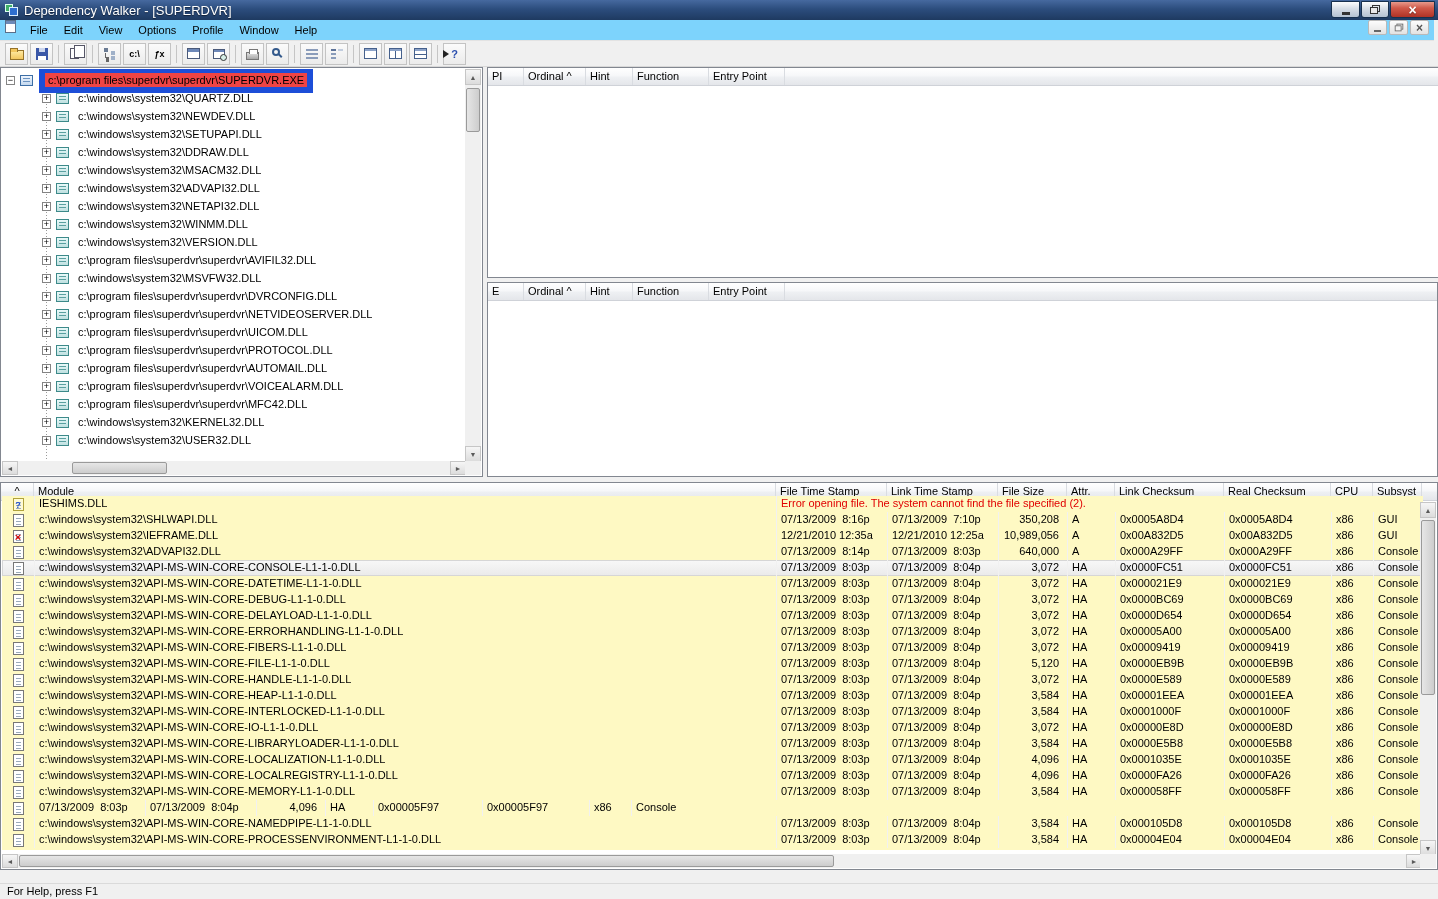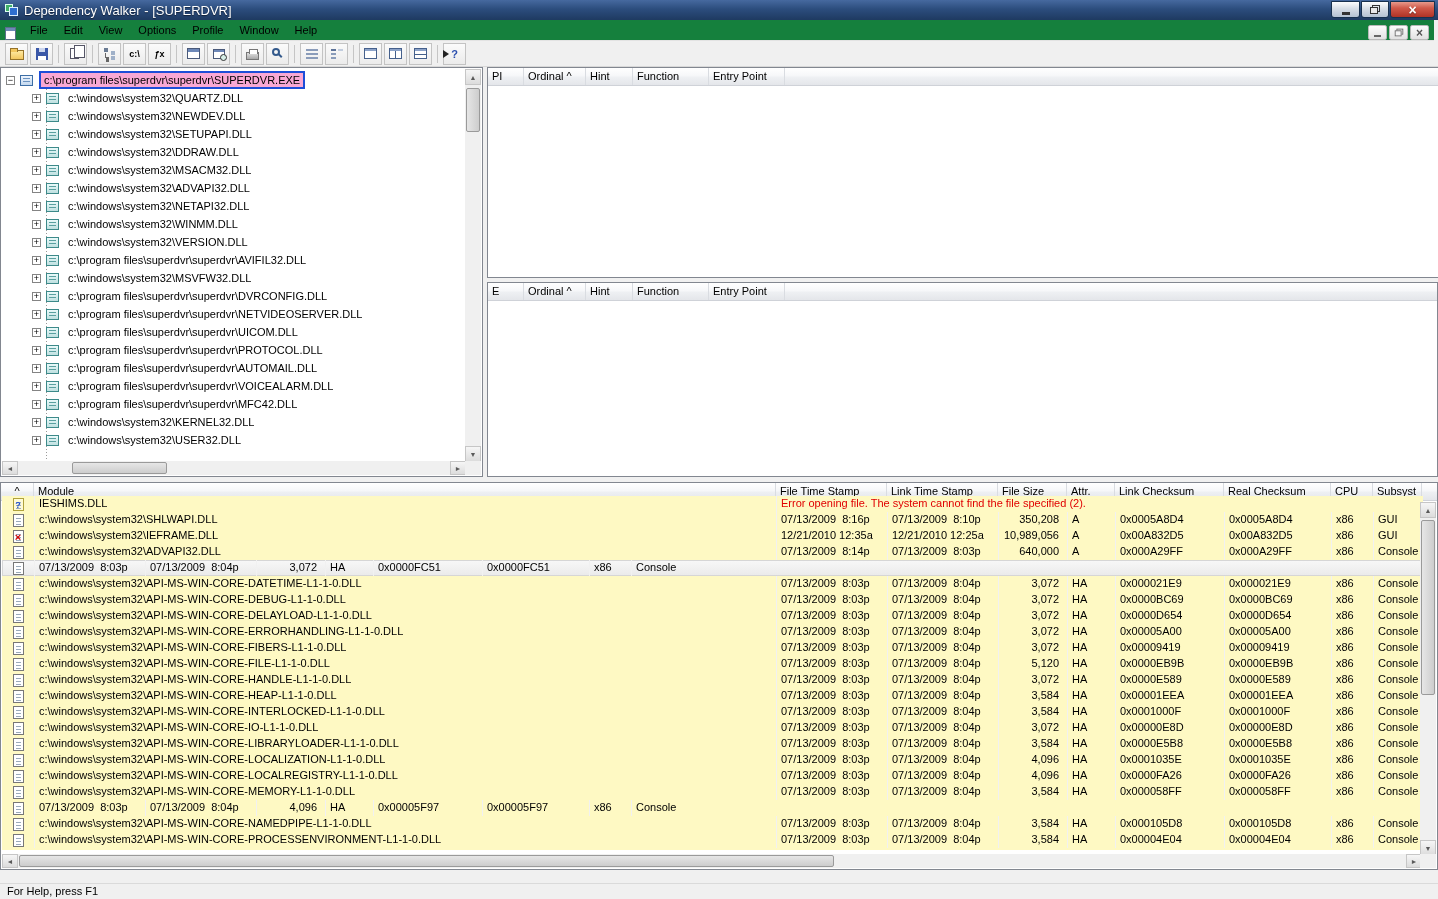--- a/index.html
+++ b/index.html
@@ -28,8 +28,8 @@
   .g-close::before{content:"\00d7";color:#fff;font-size:14px;font-weight:bold;line-height:14px;text-shadow:0 1px 1px rgba(0,0,0,.4)}
 
   
-  .menubar{position:absolute;left:0;top:20px;right:4px;height:21px;background:#15803d;
-    display:flex;align-items:flex-end;border-bottom:1px solid #e3e3e3;padding-left:5px}
+  .menubar{position:absolute;left:0;top:20px;right:4px;height:21px;background:#7dd3fc;
+    display:flex;align-items:flex-start;border-bottom:1px solid #e3e3e3;padding-left:5px}
   .mdi-icon{width:11px;height:13px;background:#fff;border:1px solid #5a6f8a;position:relative;margin-right:6px;flex:0 0 auto}
   .mdi-icon::before{content:"";position:absolute;left:0;right:0;top:0;height:3px;background:#6d8ab8}
   .menu-items{display:flex;height:100%}

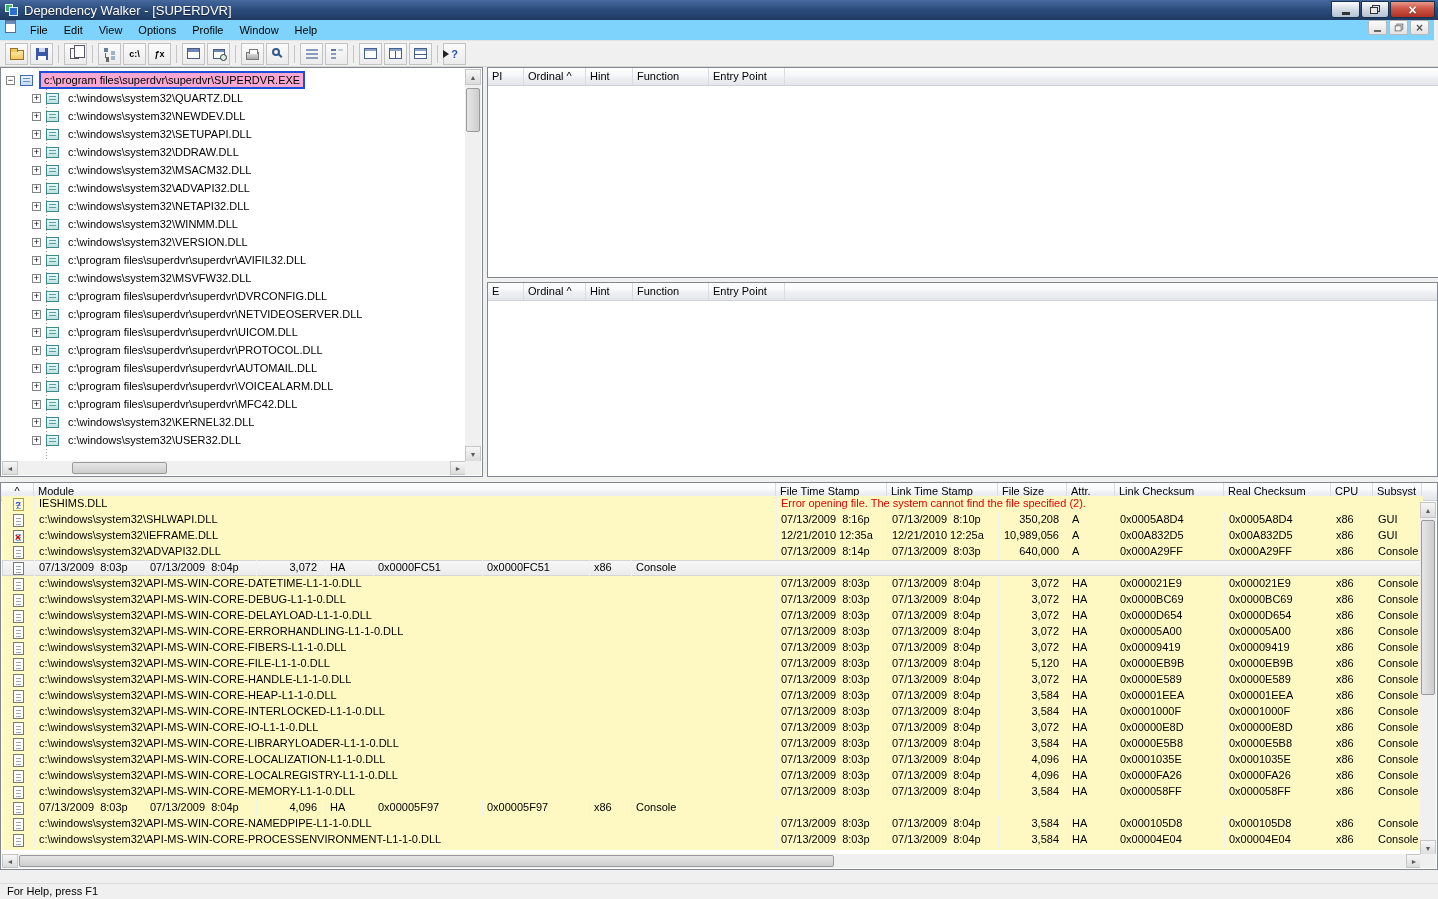--- a/index.html
+++ b/index.html
@@ -127,7 +127,7 @@
   .mod-icon.exe{border-color:#3c6ea5;background:linear-gradient(#eef4fc,#c3d8ef)}
   .mod-icon.exe::before{background:#6b93c0;box-shadow:0 3px 0 #6b93c0}
   .tree-label{padding:1px 3px}
-  .tree-label.sel{background:#f9a8d4;border:2px solid #1d4ed8}
+  .tree-label.sel{background:#ef4444;border:6px solid #1d4ed8}
 
   
   .tbody{position:absolute;left:1px;top:13px;width:1421px;height:354px;background:#fef9c3;overflow:hidden}

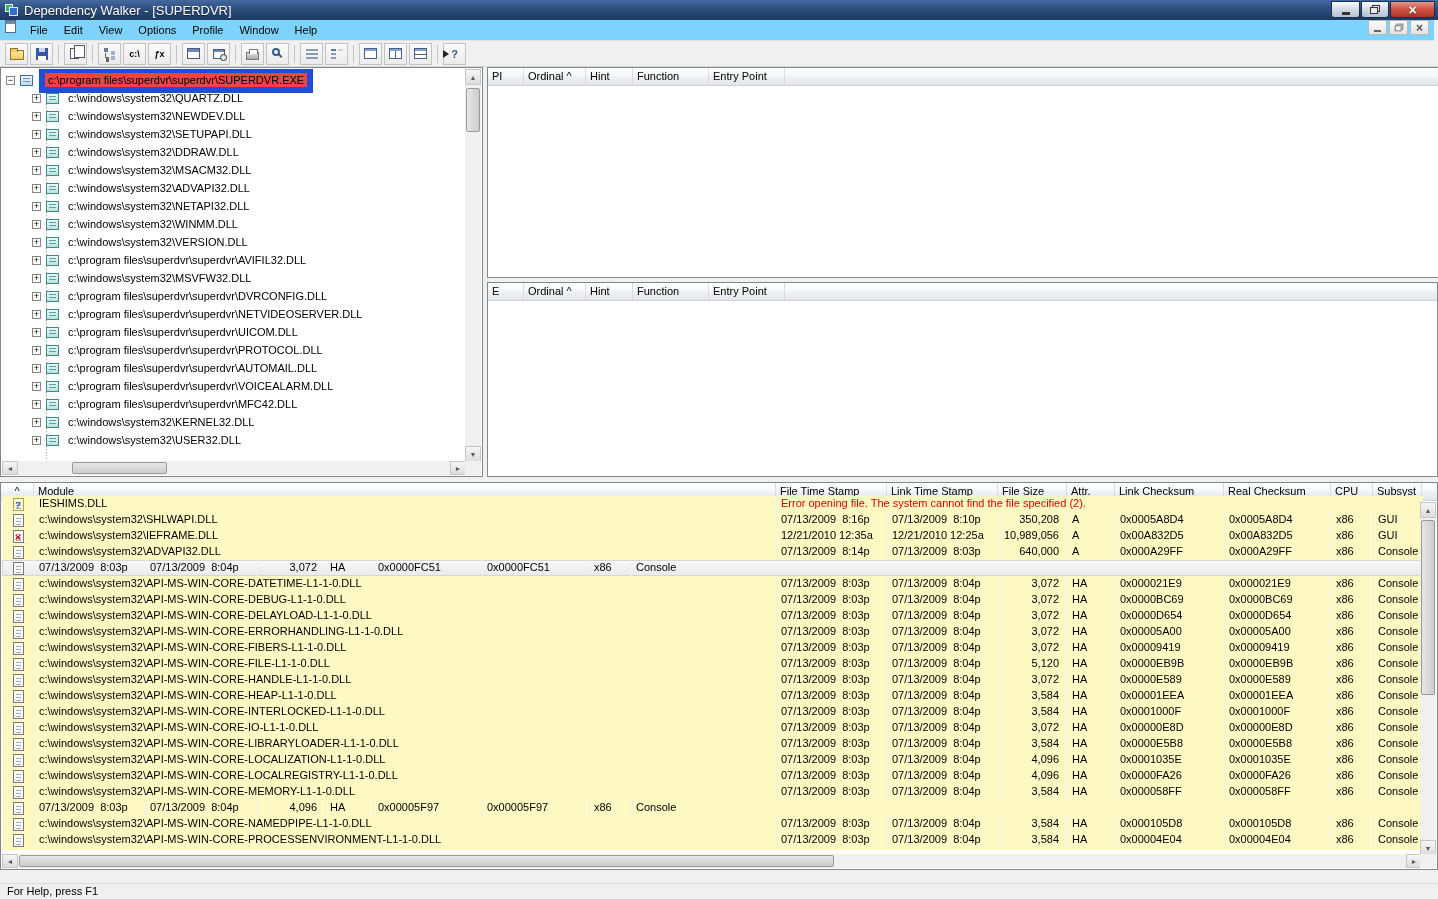--- a/index.html
+++ b/index.html
@@ -116,7 +116,7 @@
     background:repeating-linear-gradient(to bottom,#9a9a9a 0 1px,transparent 1px 3px)}
   .tree-row{height:18px;display:flex;align-items:center;white-space:nowrap;position:relative}
   .tree-row.root{padding-left:4px}
-  .tree-row.child{padding-left:30px}
+  .tree-row.child{padding-left:40px}
   .expander{width:9px;height:9px;border:1px solid #848484;background:#fff;flex:0 0 auto;
     margin-right:5px;font-size:9px;line-height:7px;text-align:center;position:relative}
   .expander.minus::before{content:"\2212";position:absolute;left:0;right:0;top:0}

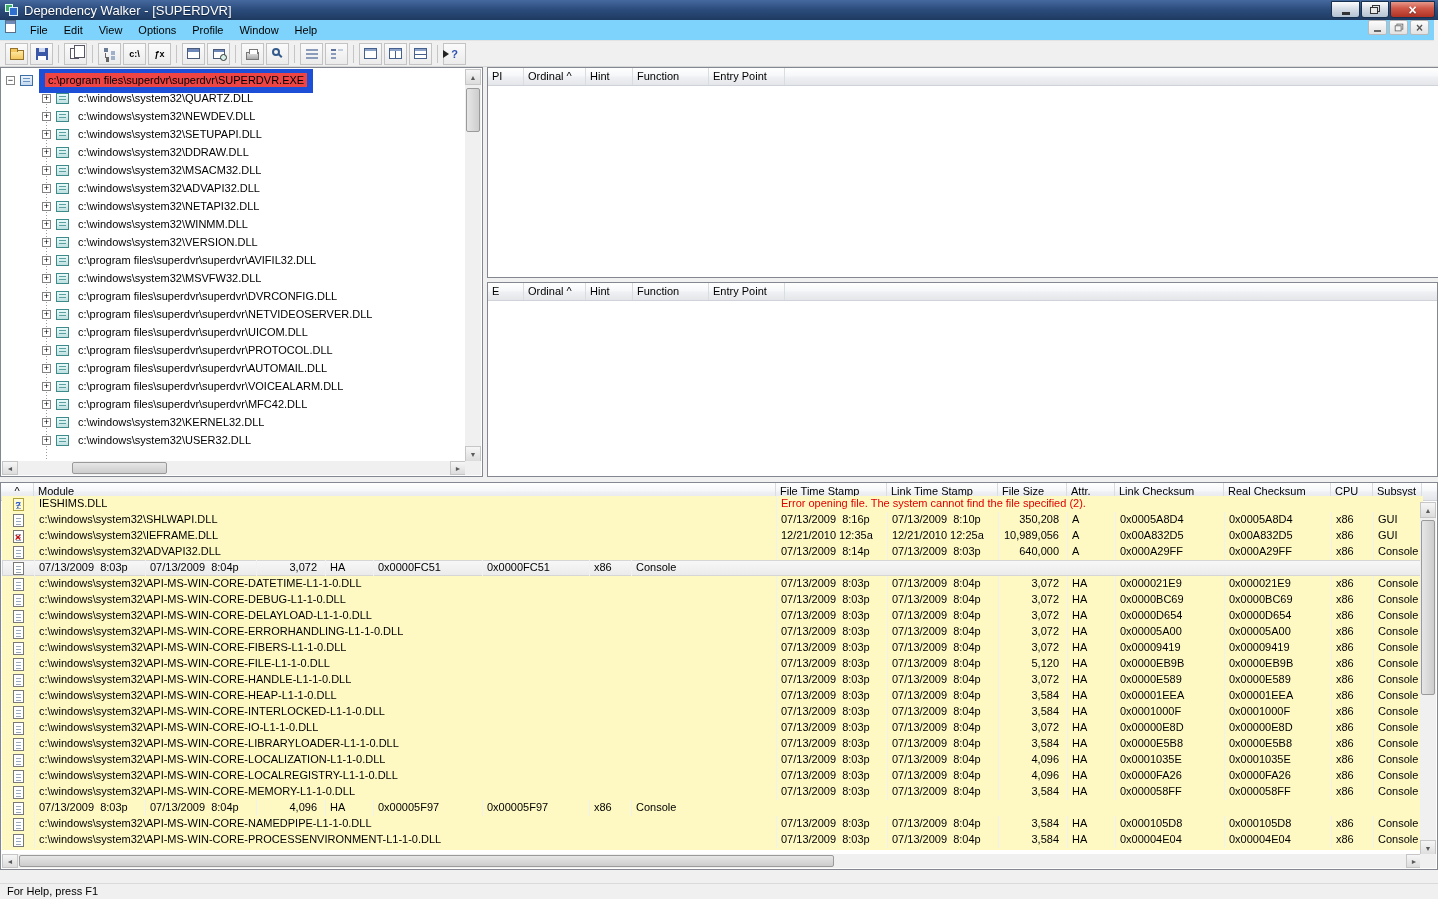--- a/index.html
+++ b/index.html
@@ -465,7 +465,7 @@
           <div class="tcell c0"><span class="doc"></span></div>
           <div class="tcell c1">c:\windows\system32\SHLWAPI.DLL</div>
           <div class="tcell c2">07/13/2009  8:16p</div>
-          <div class="tcell c3">07/13/2009  8:10p</div>
+          <div class="tcell c3">07/13/2009  7:10p</div>
           <div class="tcell c4">350,208</div>
           <div class="tcell c5">A</div>
           <div class="tcell c6">0x0005A8D4</div>

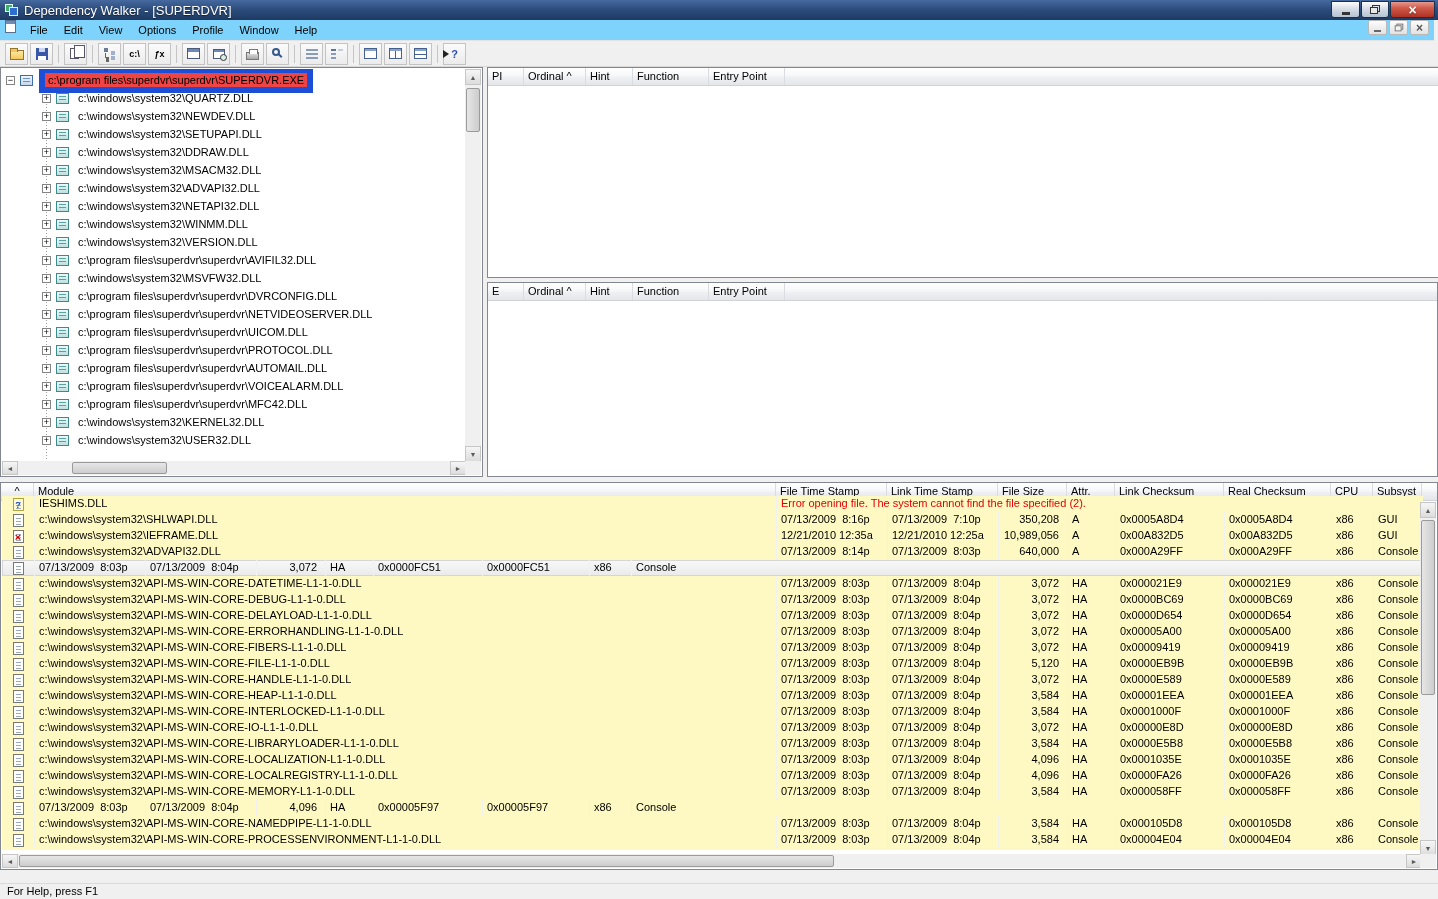--- a/index.html
+++ b/index.html
@@ -499,6 +499,7 @@
         </div>
         <div class="trow selected">
           <div class="tcell c0"><span class="doc"></span></div>
+          <div class="tcell c1">c:\windows\system32\API-MS-WIN-CORE-CONSOLE-L1-1-0.DLL</div>
           <div class="tcell c2">07/13/2009  8:03p</div>
           <div class="tcell c3">07/13/2009  8:04p</div>
           <div class="tcell c4">3,072</div>

